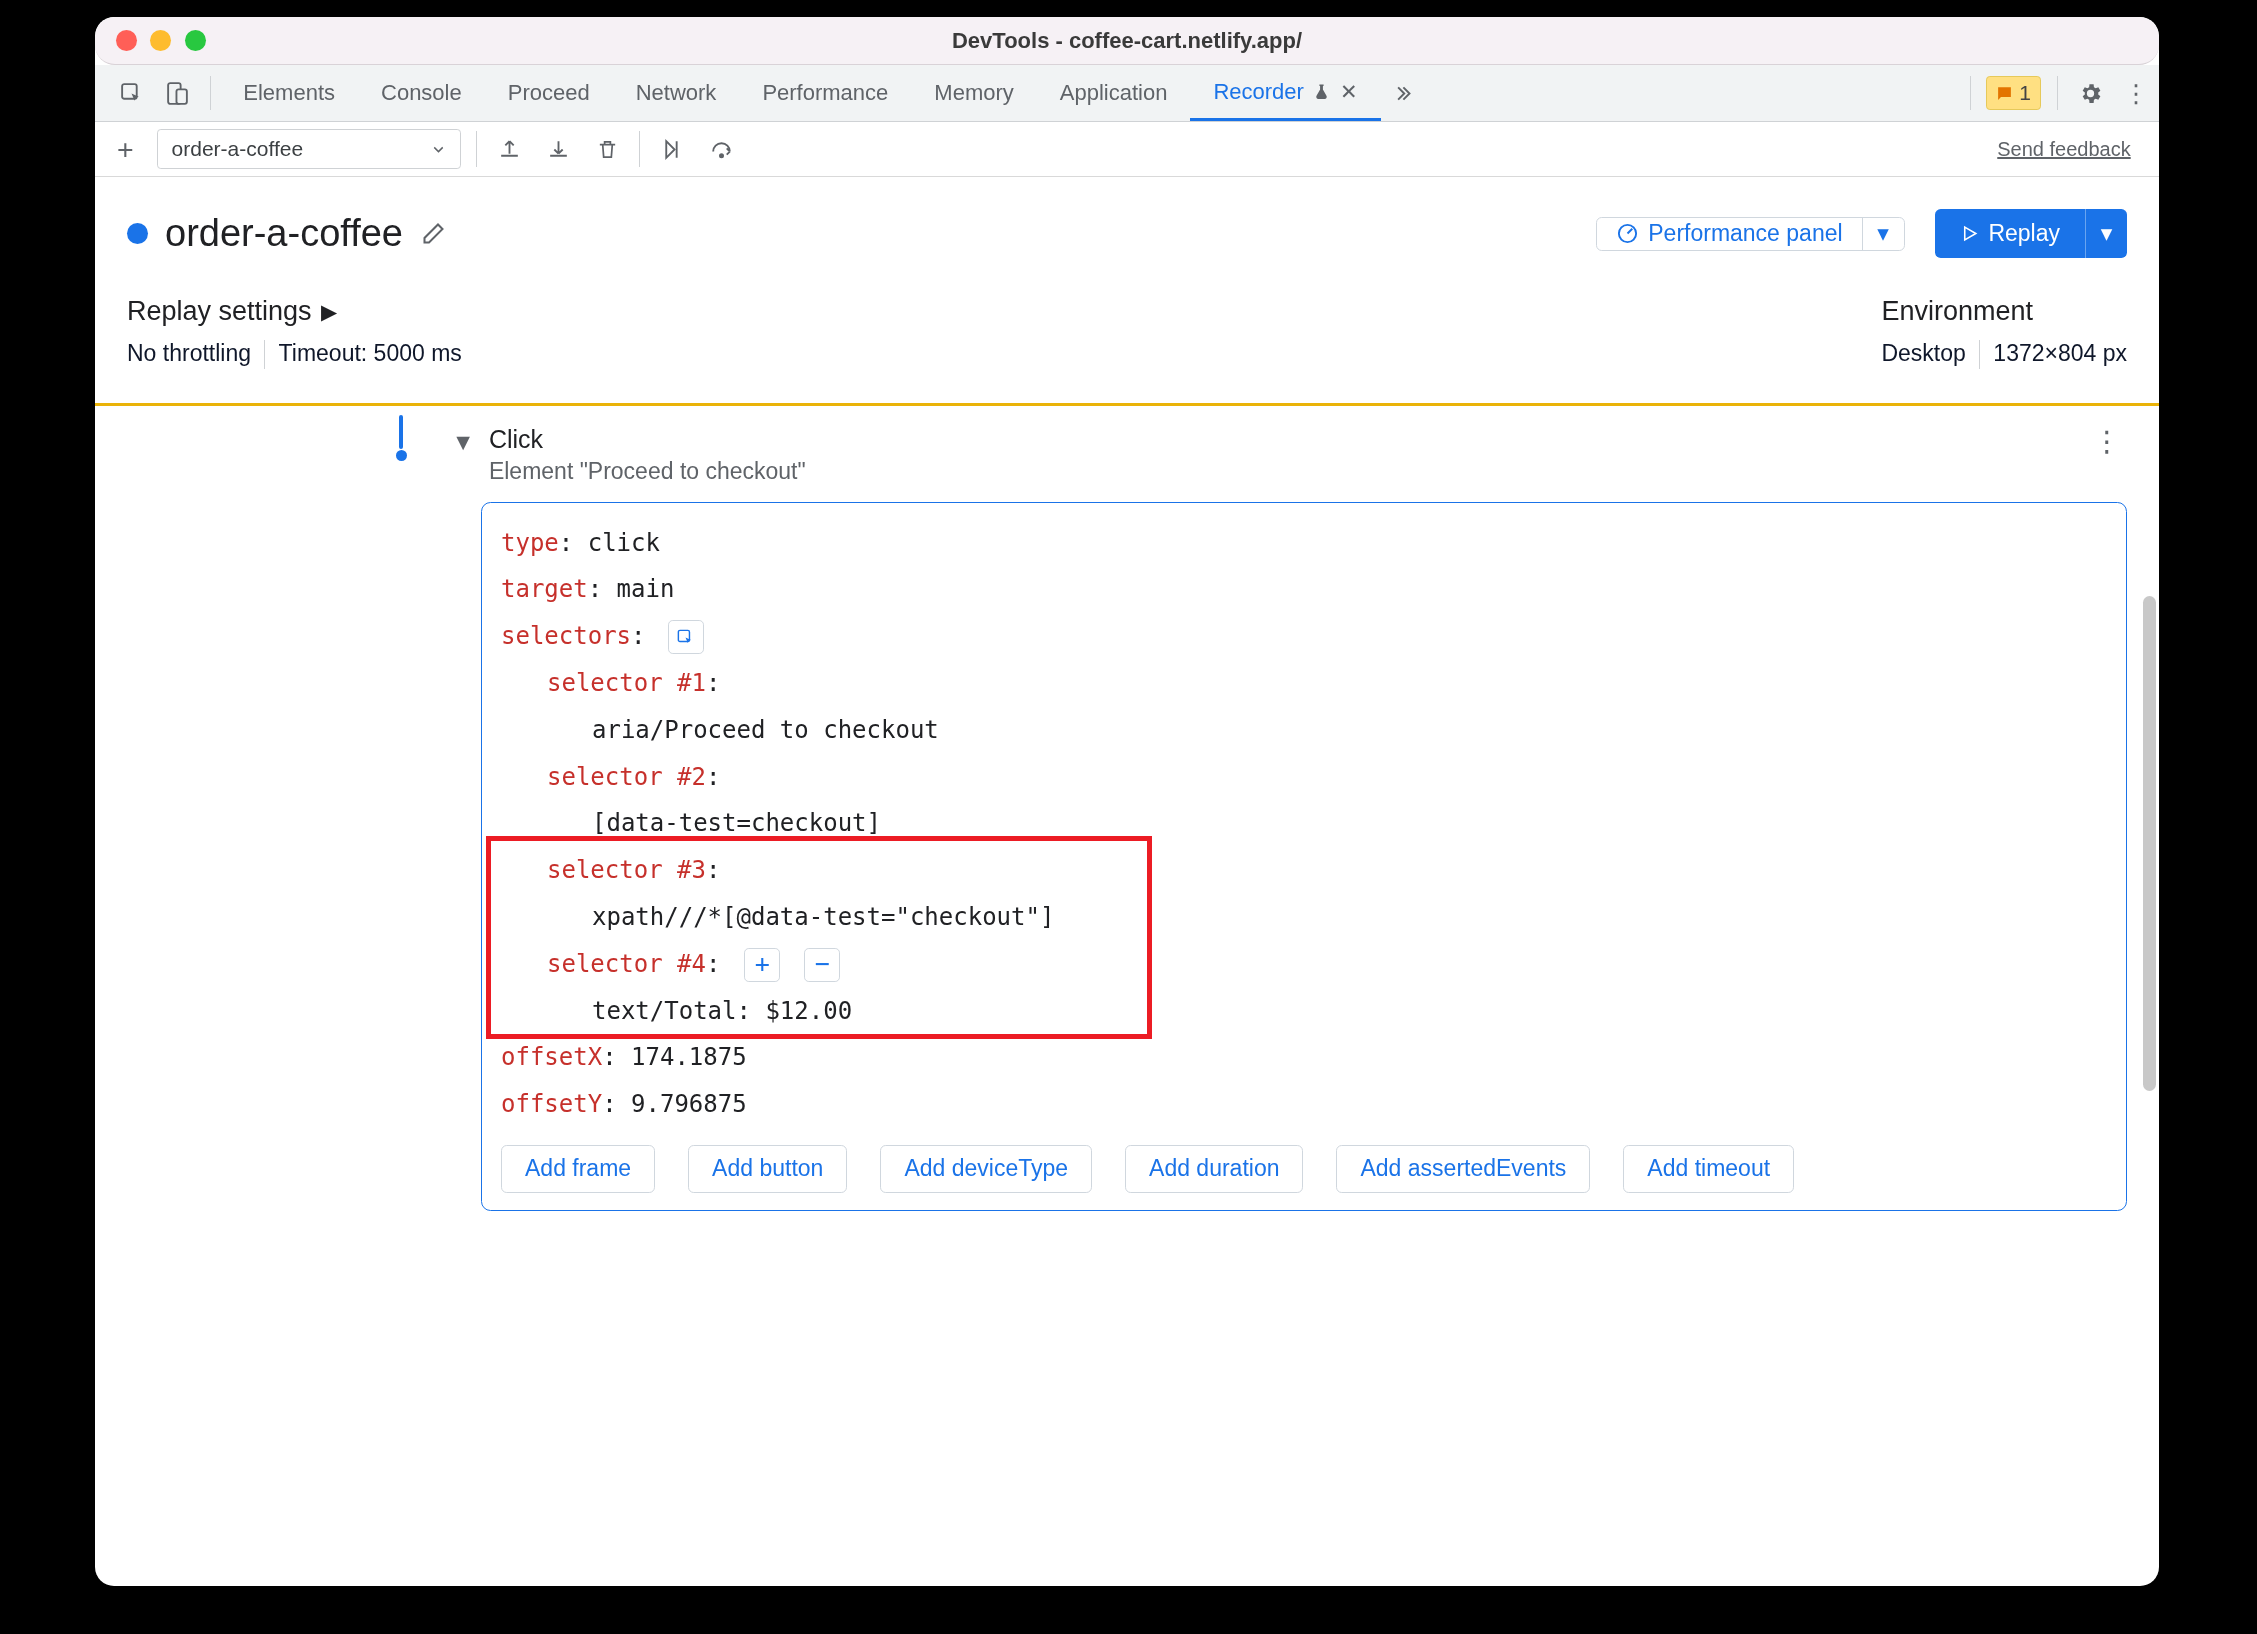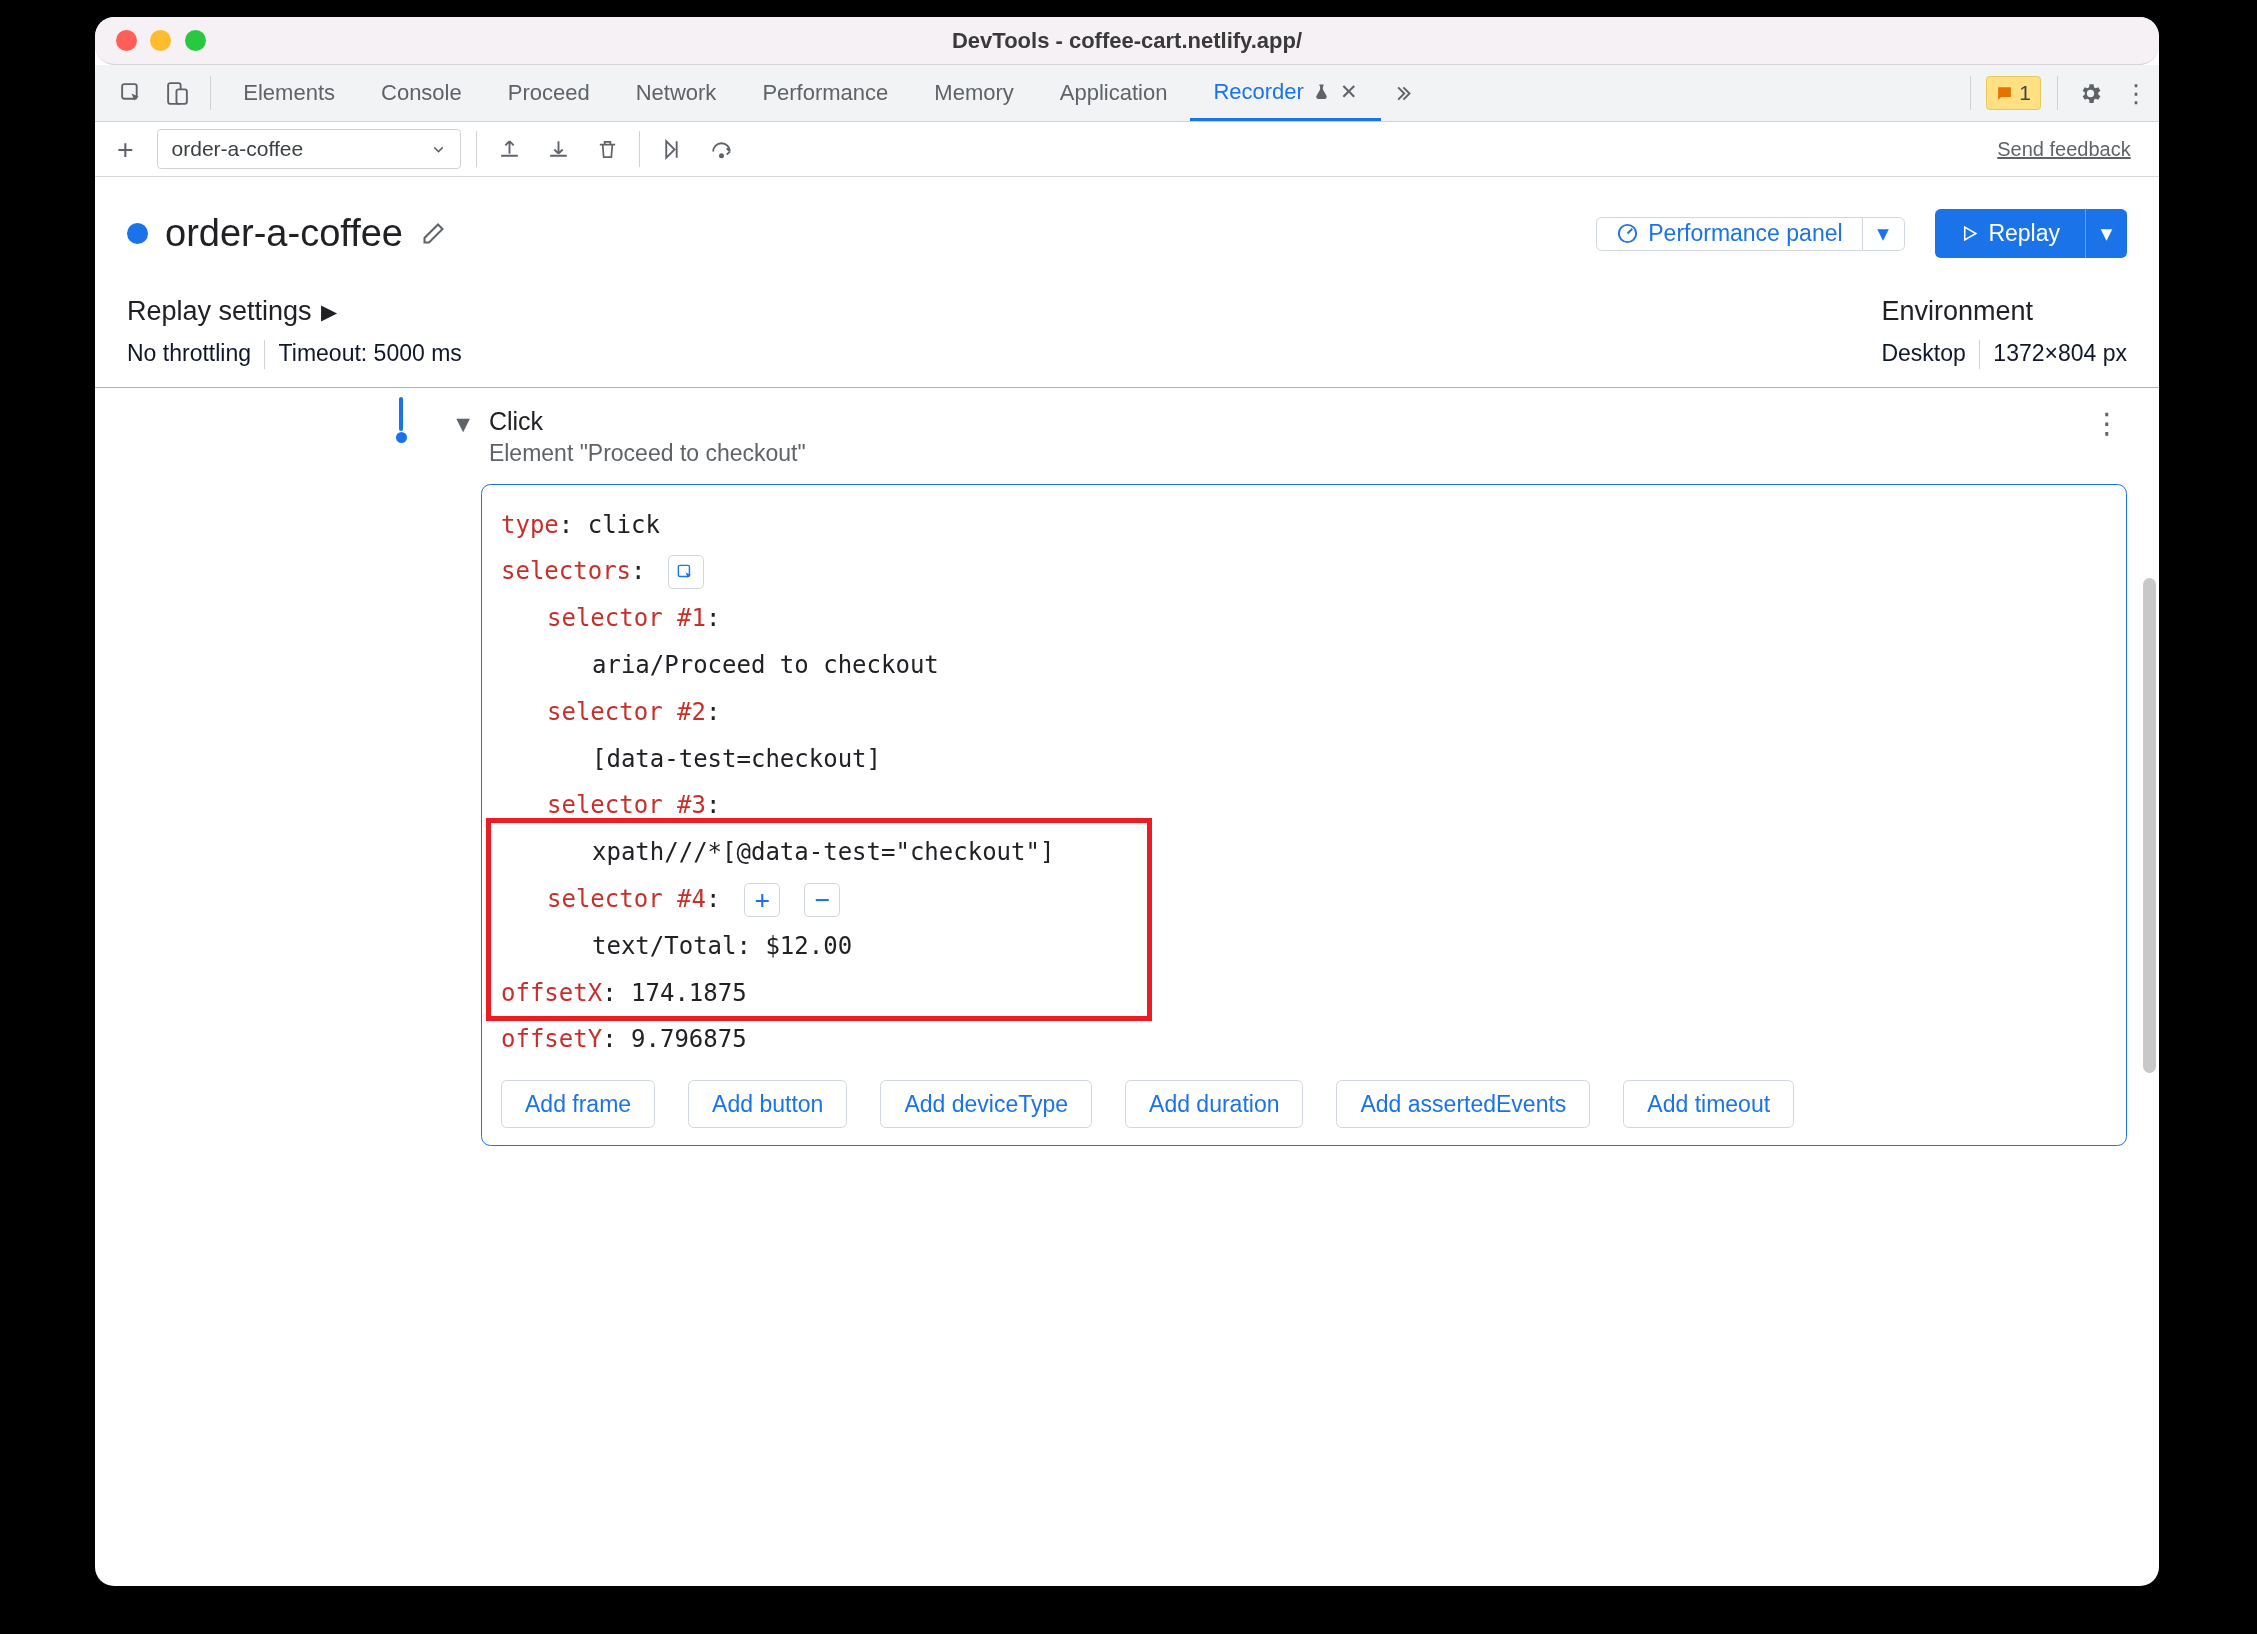--- a/index.html
+++ b/index.html
@@ -83,7 +83,7 @@
 .replay-btn .main-b { display:flex; align-items:center; gap:9.5px; padding:0 25px; color:#fff; font-size:23px; }
 .replay-btn .caret { border-left:1px solid rgba(255,255,255,0.35); width:42px; display:flex; align-items:center; justify-content:center; color:#fff; }
 
-.settings-row { display:flex; padding: 38px 32px 18px 32px; border-bottom:1px solid #eab308; }
+.settings-row { display:flex; padding: 38px 32px 34px 32px; border-bottom:3px solid #eab308; }
 .settings-left { display:flex; flex-direction:column; gap:13.3px; }
 .settings-head { font-size:27px; color:#202124; display:flex; align-items:center; gap:9.5px; }
 .settings-sub { font-size:23px; color:#0f172a; display:flex; gap:13.3px; }

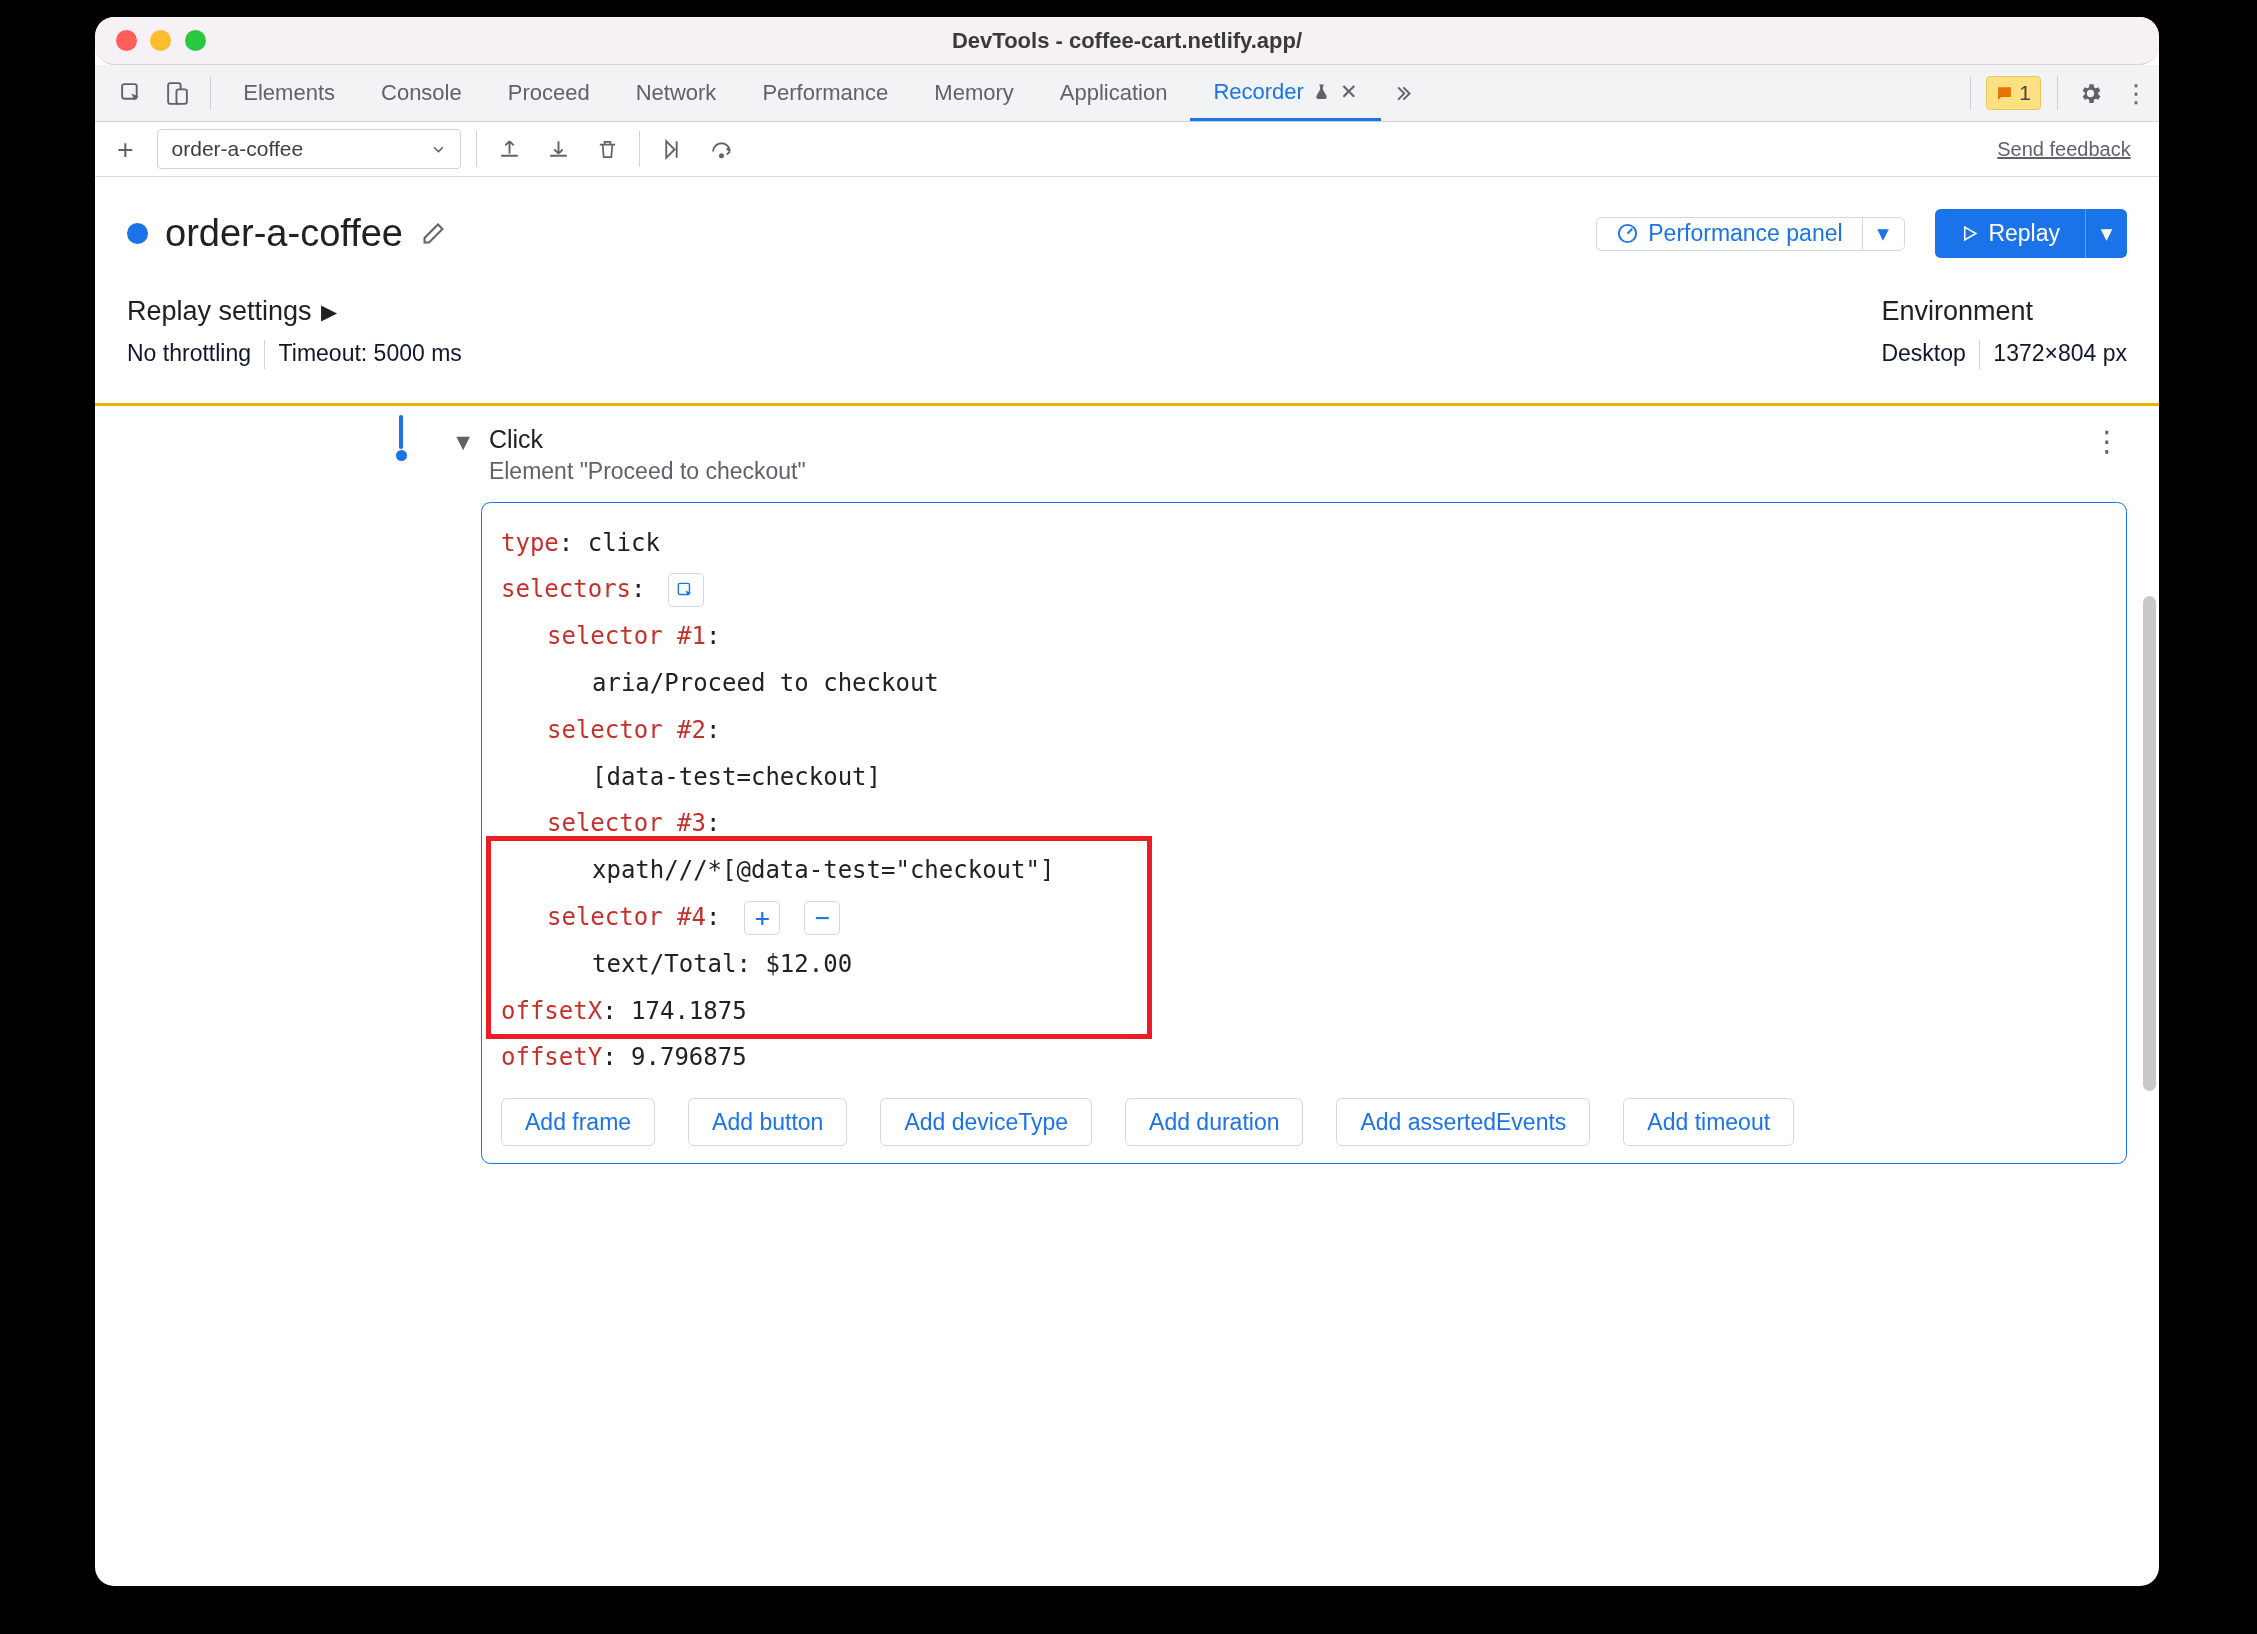--- a/index.html
+++ b/index.html
@@ -303,6 +303,7 @@
 
       <div class="step-body">
         <div class="row1"><span class="key">type</span>: <span>click</span></div>
+        <div class="row1"><span class="key">target</span>: <span>main</span></div>
         <div class="row1"><span class="key">selectors</span>:
           <span class="sel-pick">
             <svg width="19" height="19" viewBox="0 0 24 24" fill="none" stroke="#1a73e8" stroke-width="1.8">

